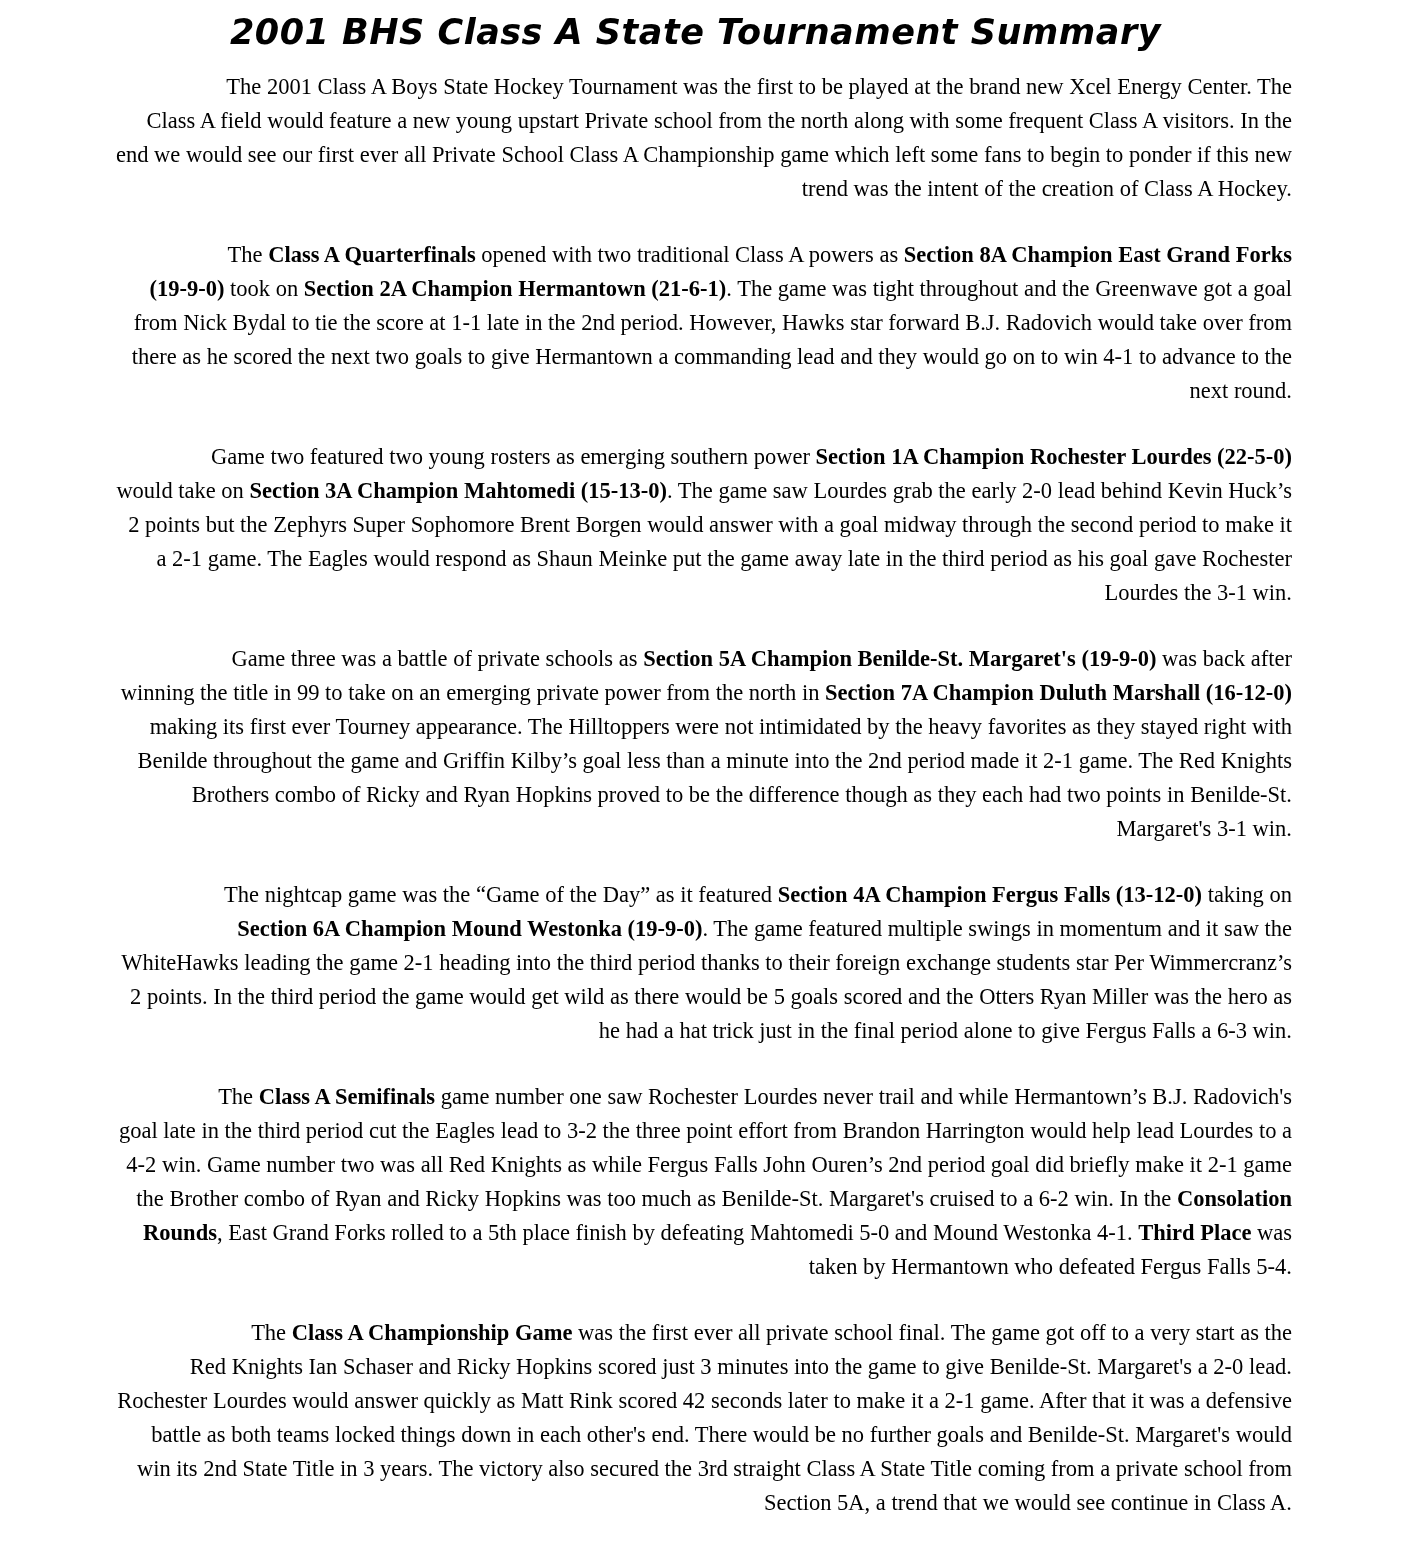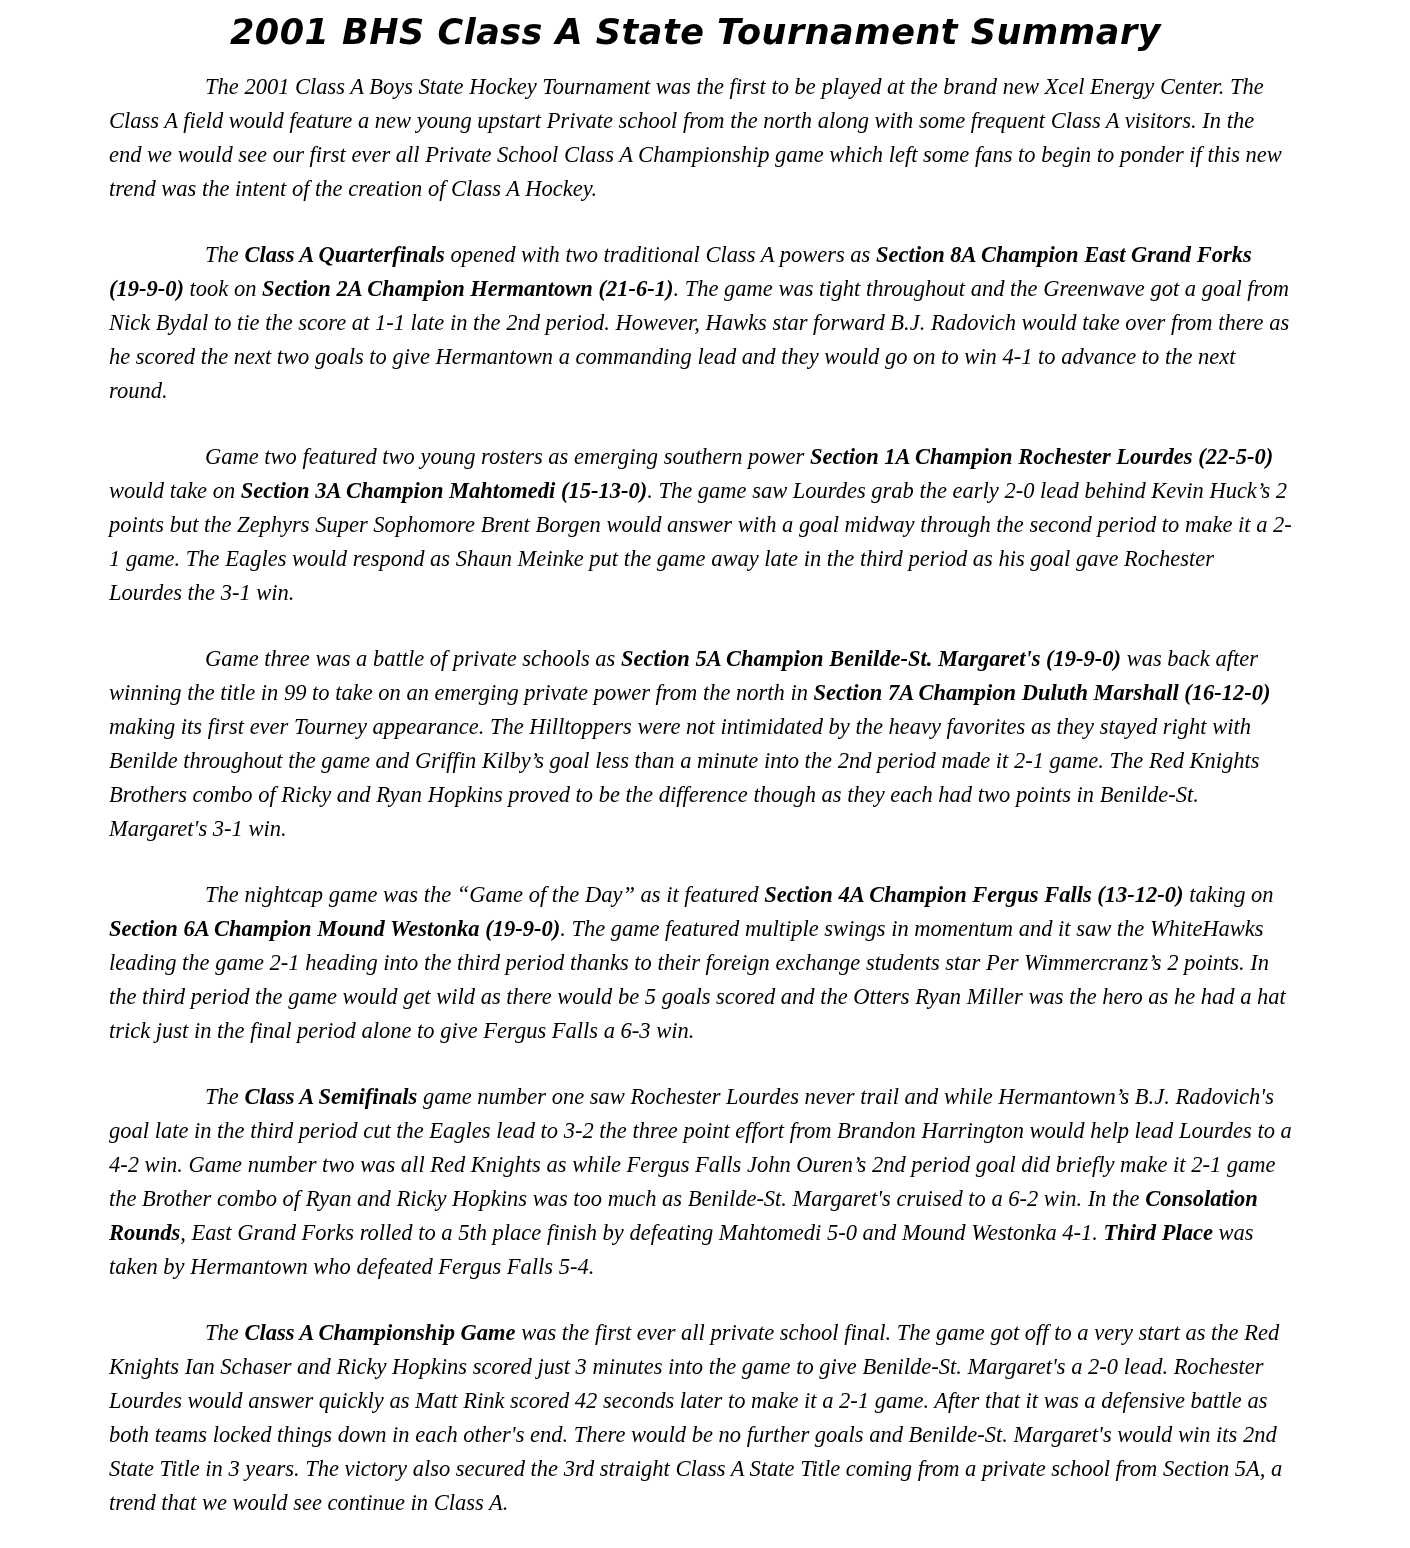--- a/index.html
+++ b/index.html
@@ -30,10 +30,9 @@
     color: #000000;
   }
   .doc-body p {
-    margin: 0 0 32px 10px;
+    margin: 0 0 32px 16px;
     text-indent: 96px;
-    text-align: left;
-    font-style: italic;
+    text-align: right;
   }
   .doc-body p:last-child {
     margin-bottom: 0;

